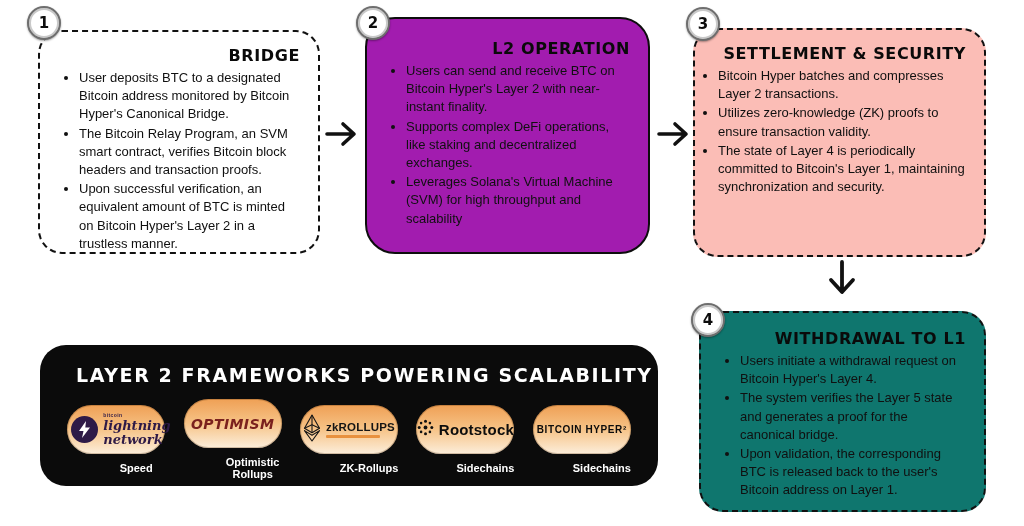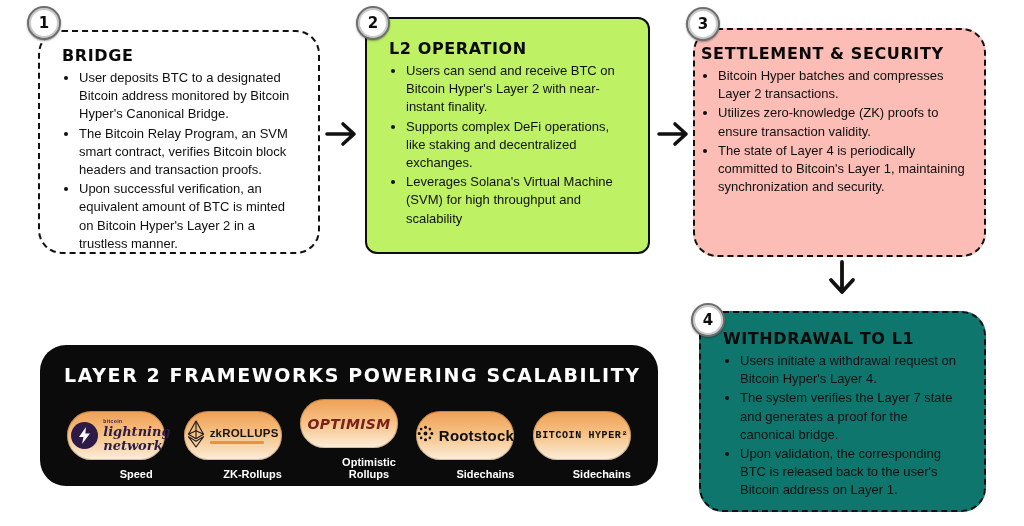--- a/index.html
+++ b/index.html
@@ -29,7 +29,7 @@
   }
   .box h2{
     margin:2px 0 4px 0;font-size:16px;font-weight:800;letter-spacing:.6px;
-    color:#0a0a0a;font-family:"DejaVu Sans", sans-serif;
+    color:#0a0a0a;font-family:"DejaVu Sans", sans-serif;text-align:right;
   }
   .box ul{margin:3px 0 0 0;padding-left:17px;font-size:13px;line-height:1.4;color:#101010;}
   .box li{margin:0 0 1px 0;}

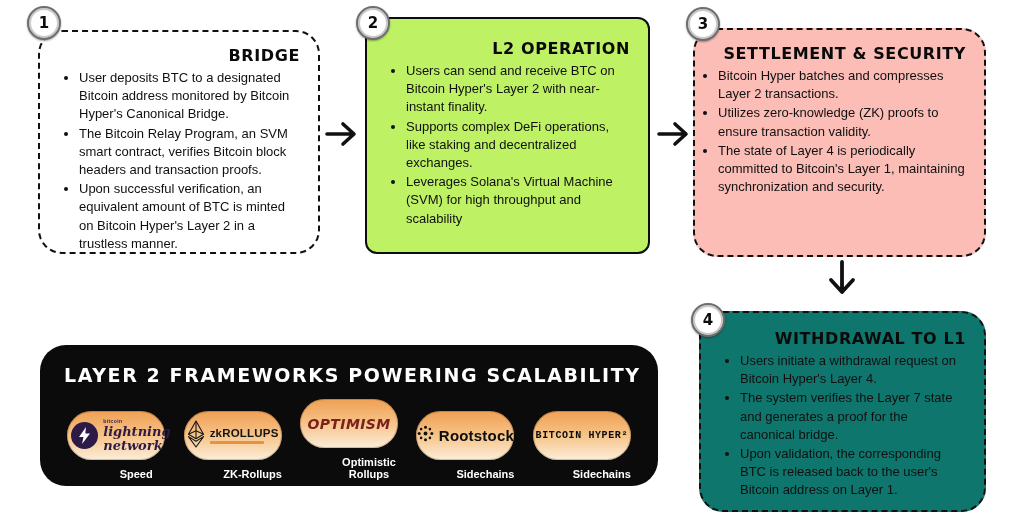--- a/index.html
+++ b/index.html
@@ -39,7 +39,7 @@
       repeating-linear-gradient(68deg, rgba(255,255,255,.22) 0px, rgba(255,255,255,.22) 1px, transparent 1px, transparent 46px);
   }
   .box1{left:38px;top:30px;width:282px;height:224px;background:#ffffff;border:2px dashed #111;}
-  .box2{left:365px;top:17px;width:285px;height:237px;background:#bef264;border:2.5px solid #0d0d0d;border-radius:12px;padding-top:18px;}
+  .box2{left:365px;top:17px;width:285px;height:237px;background:#a21caf;border:2.5px solid #0d0d0d;border-radius:30px;padding-top:18px;}
   .box3{left:693px;top:28px;width:293px;height:229px;background:#FBBDB6;border:2px dashed #111;padding-left:6px;}
   .box4{left:699px;top:311px;width:287px;height:201px;background:#0f766e;border:2px dashed #111;padding-top:14px;}
   

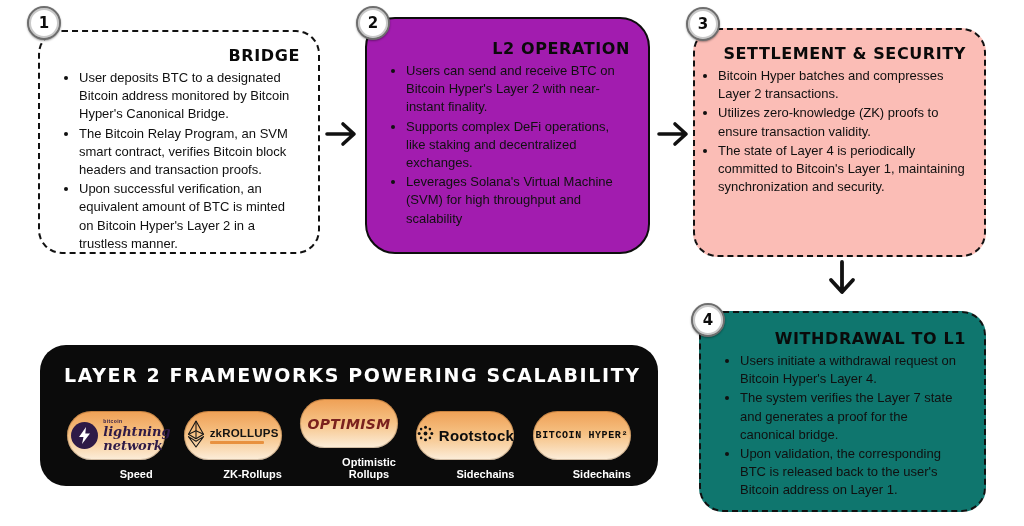--- a/index.html
+++ b/index.html
@@ -54,7 +54,7 @@
   }
   .banner h2{
     color:#fff;font-size:19px;font-weight:800;letter-spacing:1.6px;
-    margin:19px 0 0 24px;font-family:"DejaVu Sans", sans-serif;white-space:nowrap;
+    margin:19px 0 0 36px;font-family:"DejaVu Sans", sans-serif;white-space:nowrap;
   }
   .pills{
     display:flex;justify-content:space-between;align-items:flex-end;

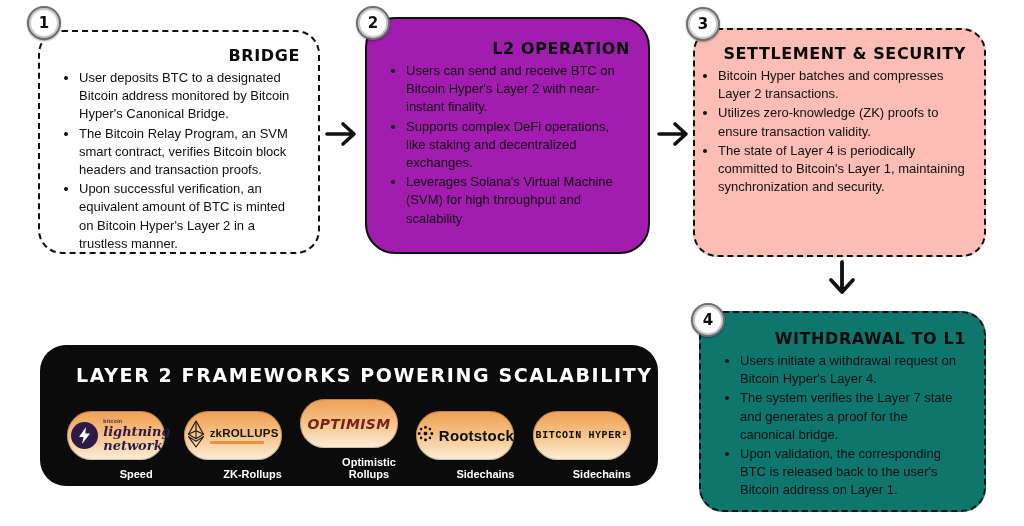--- a/index.html
+++ b/index.html
@@ -149,7 +149,7 @@
   <h2>WITHDRAWAL TO L1</h2>
   <ul>
       <li>Users initiate a withdrawal request on Bitcoin Hyper's Layer 4.</li>
-      <li>The system verifies the Layer 7 state and generates a proof for the canonical bridge.</li>
+      <li>The system verifies the Layer 5 state and generates a proof for the canonical bridge.</li>
       <li>Upon validation, the corresponding BTC is released back to the user's Bitcoin address on Layer 1.</li>
     </ul>
 </div>

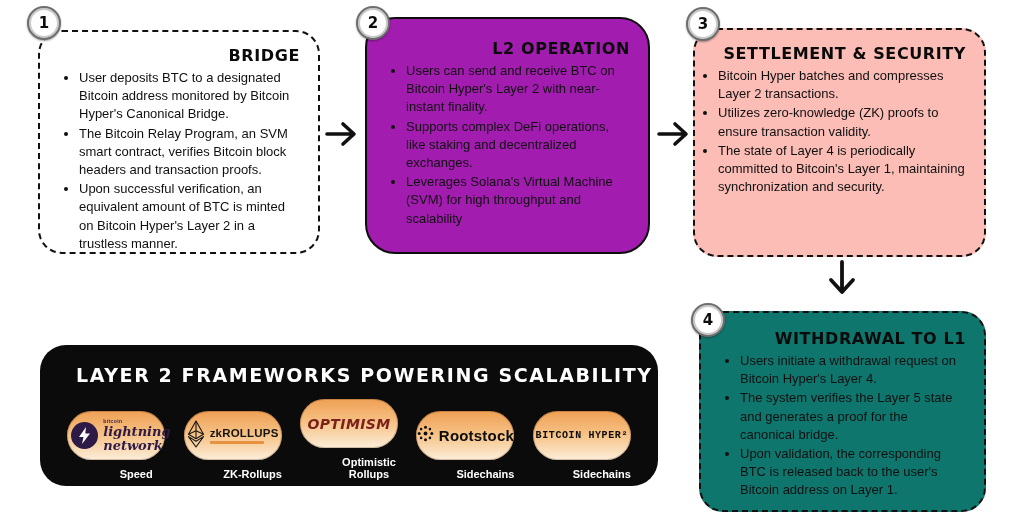--- a/index.html
+++ b/index.html
@@ -57,7 +57,7 @@
     margin:19px 0 0 36px;font-family:"DejaVu Sans", sans-serif;white-space:nowrap;
   }
   .pills{
-    display:flex;justify-content:space-between;align-items:flex-end;
+    display:flex;justify-content:space-between;align-items:center;
     padding:0 18px;margin-top:13px;
   }
   .framework{display:flex;flex-direction:column;align-items:center;width:118px;}

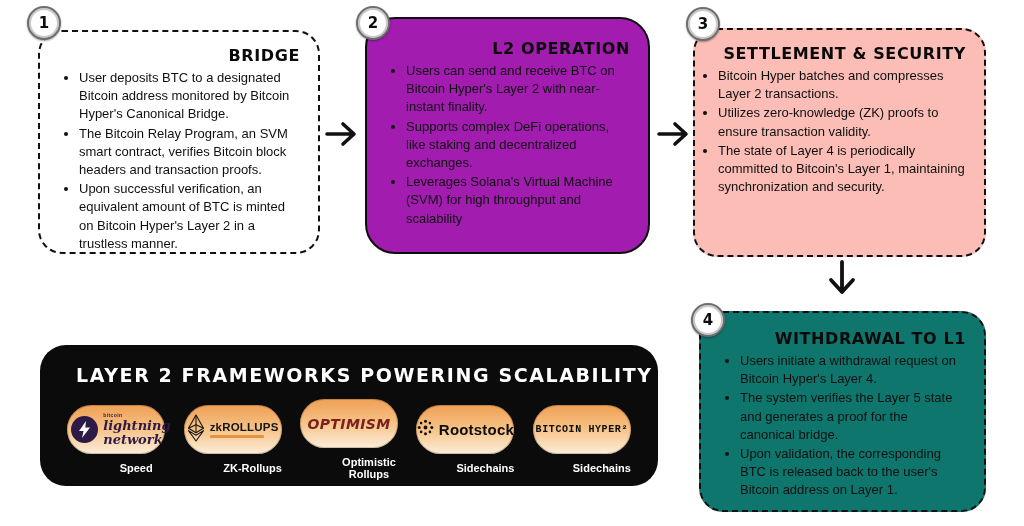--- a/index.html
+++ b/index.html
@@ -175,6 +175,13 @@
 
     <div class="framework">
       <div class="pill">
+        <span class="optimism-text">OPTIMISM</span>
+      </div>
+      <div class="pill-label">Optimistic Rollups</div>
+    </div>
+
+    <div class="framework">
+      <div class="pill">
         <span>
           <svg width="18" height="28" viewBox="0 0 18 28">
             <g stroke="#161616" stroke-width="1.1" fill="none" stroke-linejoin="round">
@@ -191,13 +198,6 @@
         </span>
       </div>
       <div class="pill-label">ZK-Rollups</div>
-    </div>
-
-    <div class="framework">
-      <div class="pill">
-        <span class="optimism-text">OPTIMISM</span>
-      </div>
-      <div class="pill-label">Optimistic Rollups</div>
     </div>
 
     <div class="framework">

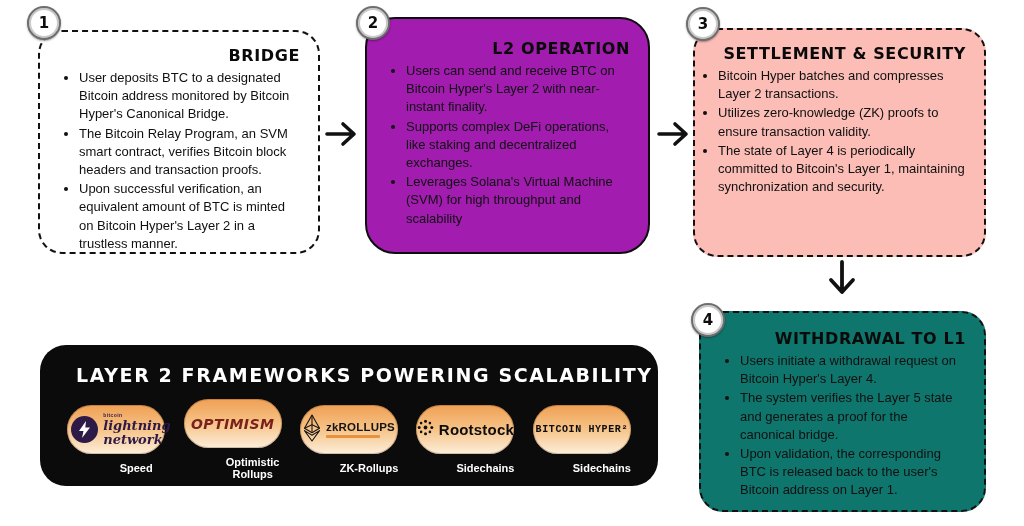--- a/index.html
+++ b/index.html
@@ -82,7 +82,7 @@
   
   .rootstock-text{font-weight:700;font-size:15px;color:#0d0d0d;letter-spacing:.2px;}
   
-  .bh-text{font-weight:800;font-size:10px;letter-spacing:.6px;color:#0c0c0c;font-family:Liberation Mono, monospace;}
+  .bh-text{font-weight:800;font-size:10px;letter-spacing:.6px;color:#0c0c0c;font-family:Liberation Sans, sans-serif;}
 </style>
 </head>
 <body>

